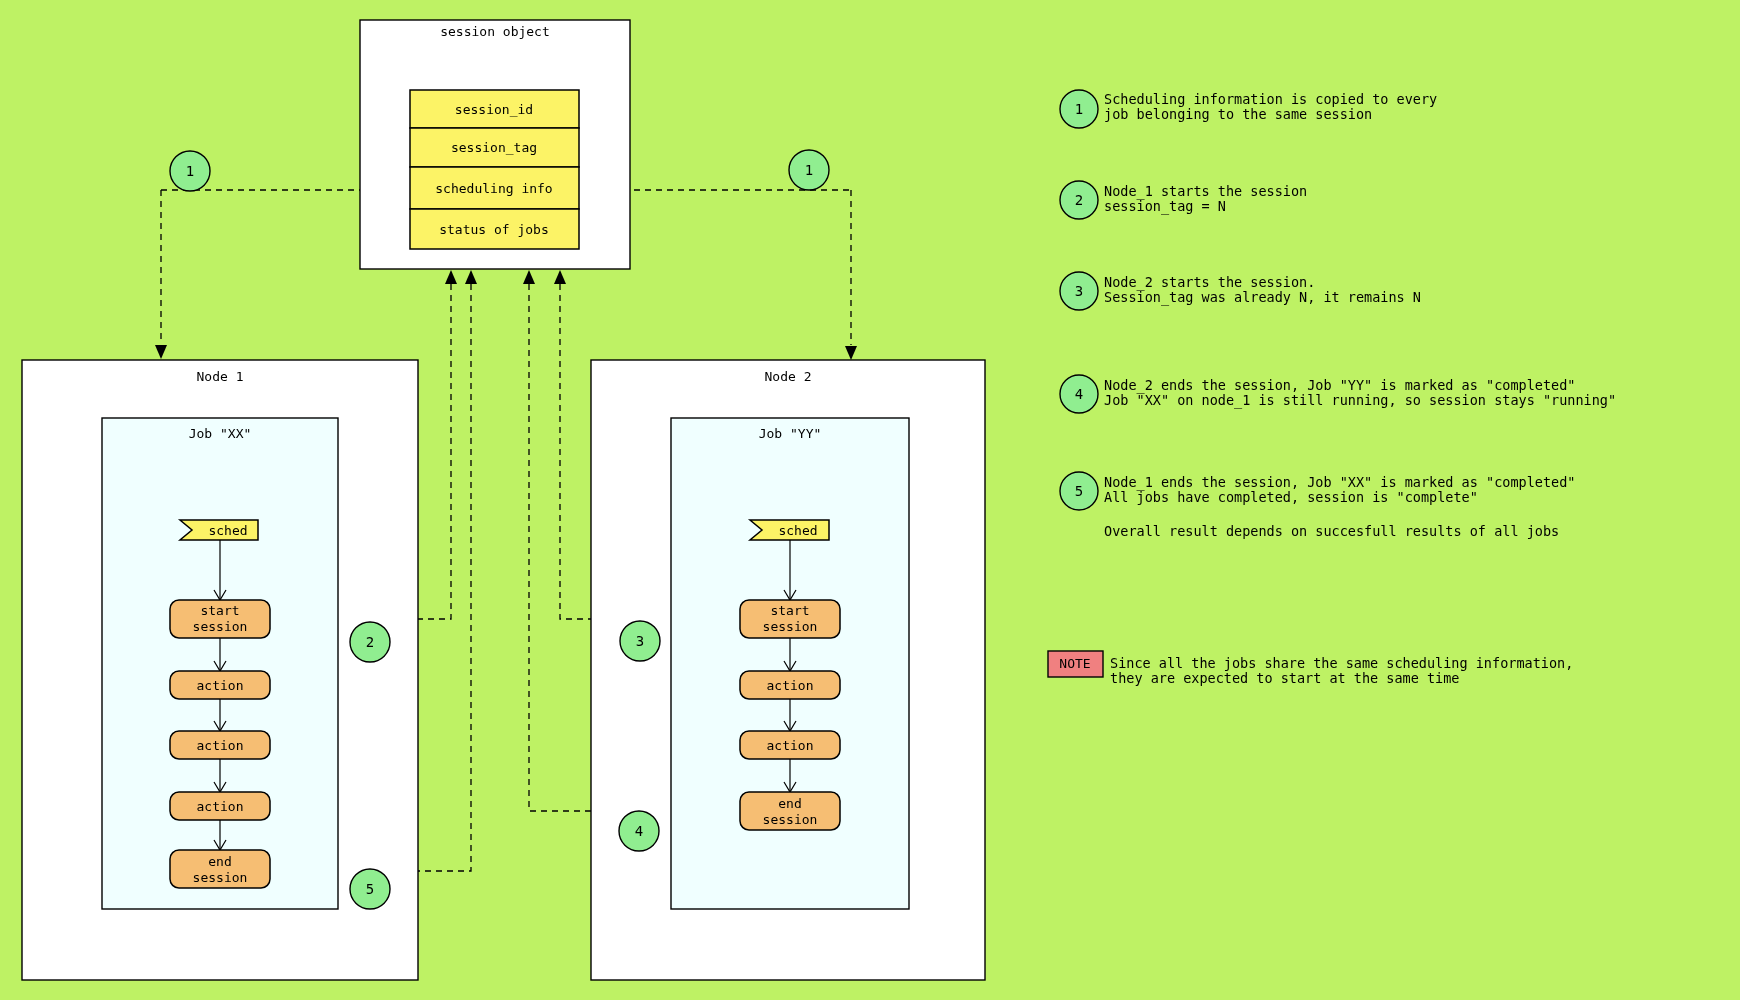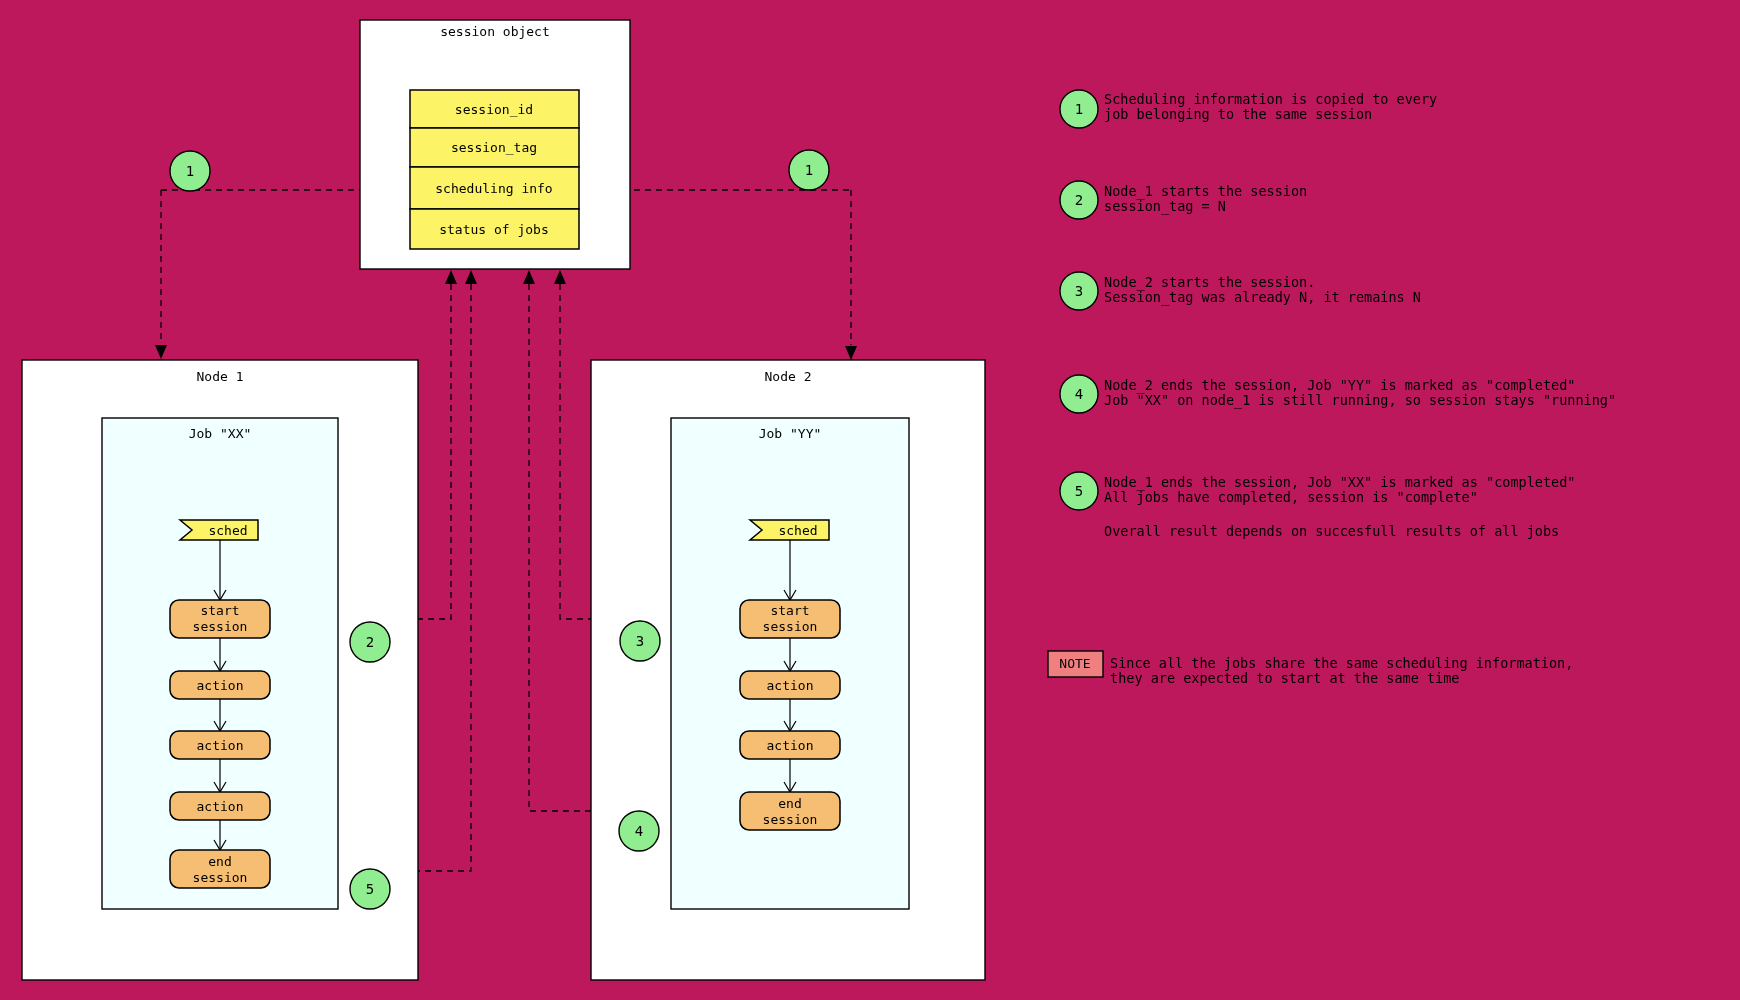--- a/index.html
+++ b/index.html
@@ -3,7 +3,7 @@
 <meta charset="utf-8">
 <style>
   html,body{margin:0;padding:0;background:#fff;}
-  #canvas{position:relative;width:1740px;height:1000px;background:#be185d;overflow:hidden;}
+  #canvas{position:relative;width:1740px;height:1000px;background:#bef264;overflow:hidden;}
   svg text{font-family:"DejaVu Sans Mono","Liberation Mono",monospace;font-size:13px;fill:#000;}
   svg .ann{font-size:13.5px;}
   svg .badge-num{font-size:14px;}

